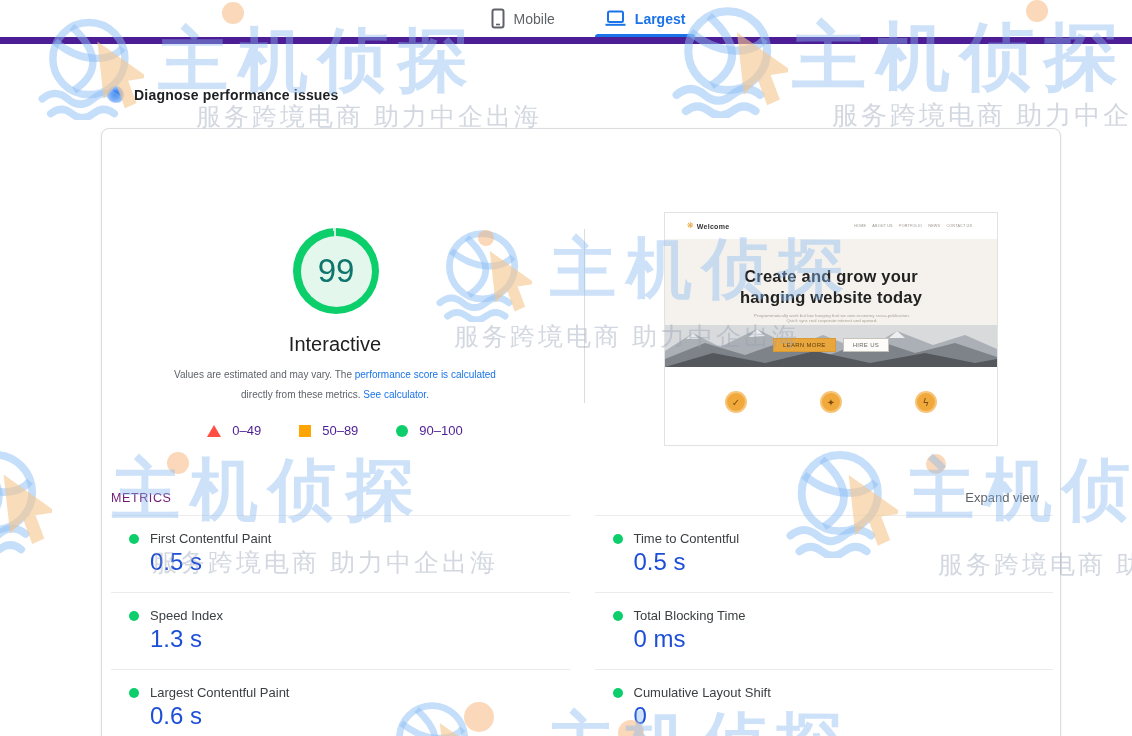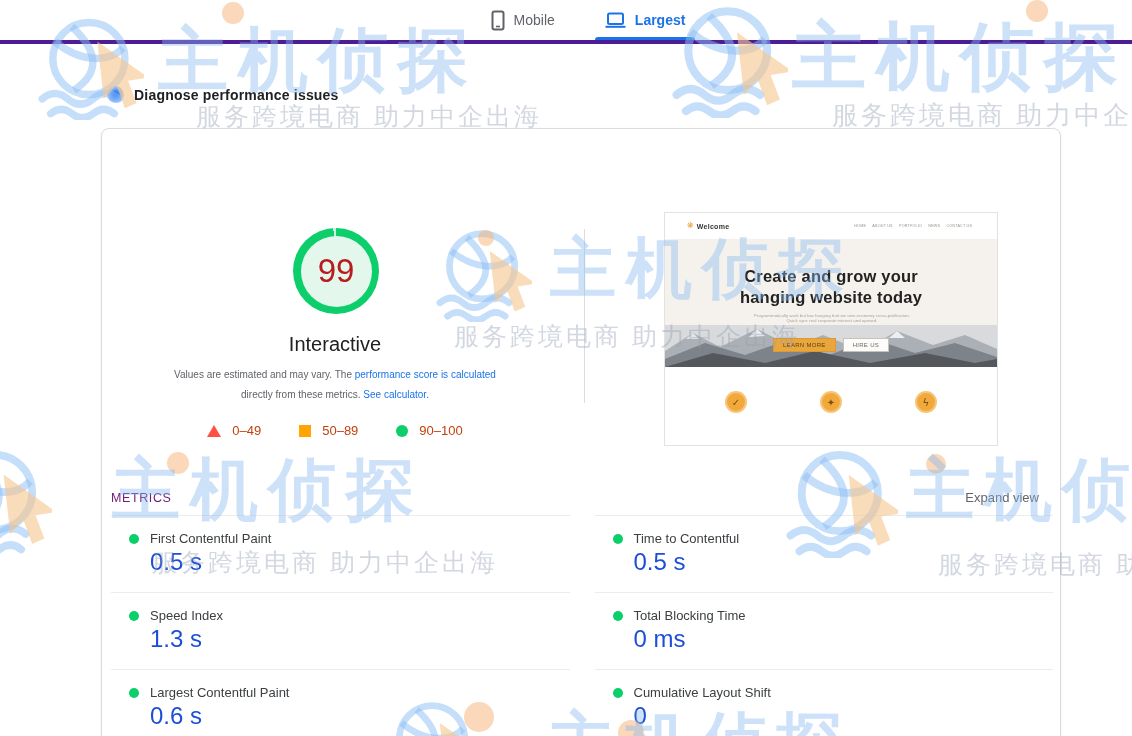--- a/index.html
+++ b/index.html
@@ -9,7 +9,7 @@
 
   
   .tabbar { position:absolute; left:0; top:0; width:1132px; height:44px;
-    border-bottom:4px solid #4c1d95; display:flex; justify-content:center; align-items:stretch;
+    border-bottom:7px solid #4c1d95; display:flex; justify-content:center; align-items:stretch;
     background:#fff; }
   .tabbar-inner { display:flex; gap:34px; transform:translateX(22px); }
   .tab { position:relative; display:flex; align-items:center; gap:9px; padding:0 8px;

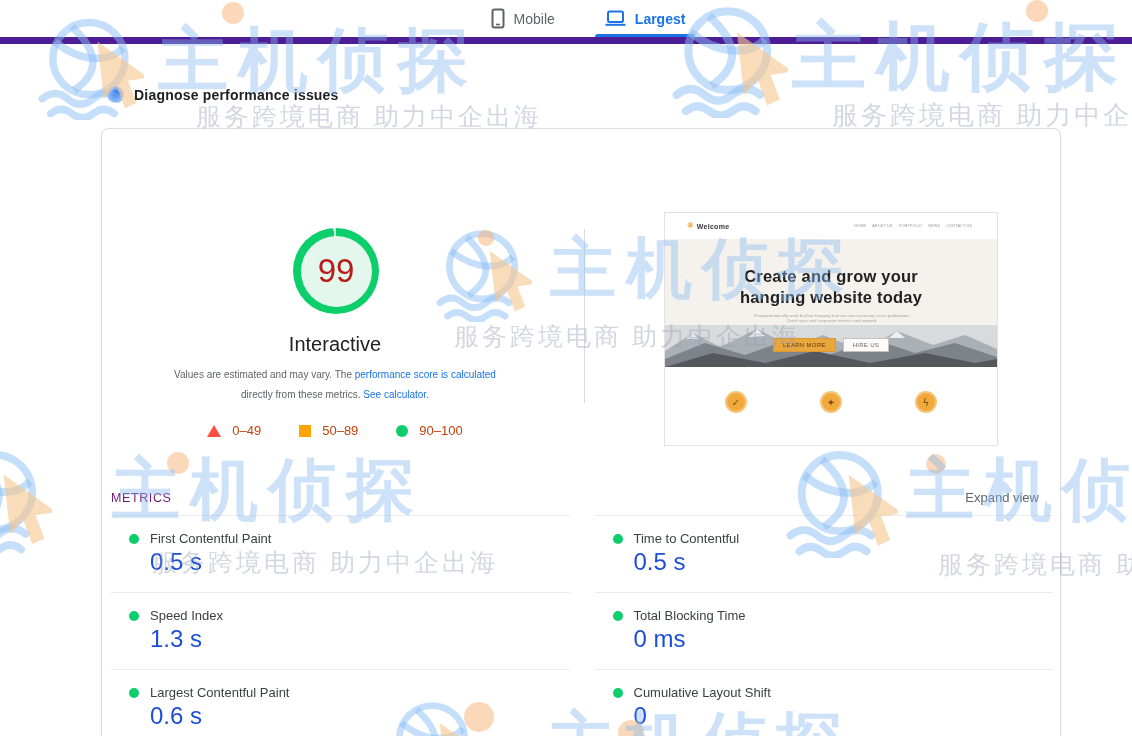--- a/index.html
+++ b/index.html
@@ -36,7 +36,7 @@
     display:flex; align-items:center; justify-content:center; }
   .gauge-inner { width:71px; height:71px; border-radius:50%; background:#e4f7ec;
     display:flex; align-items:center; justify-content:center;
-    font-size:33px; color:#b91c1c; }
+    font-size:33px; color:#0f766e; }
   .perf-label { position:absolute; left:33px; top:204px; width:400px; text-align:center;
     font-size:20px; color:#212121; }
   .disclaimer { position:absolute; left:3px; top:236px; width:460px; text-align:center;

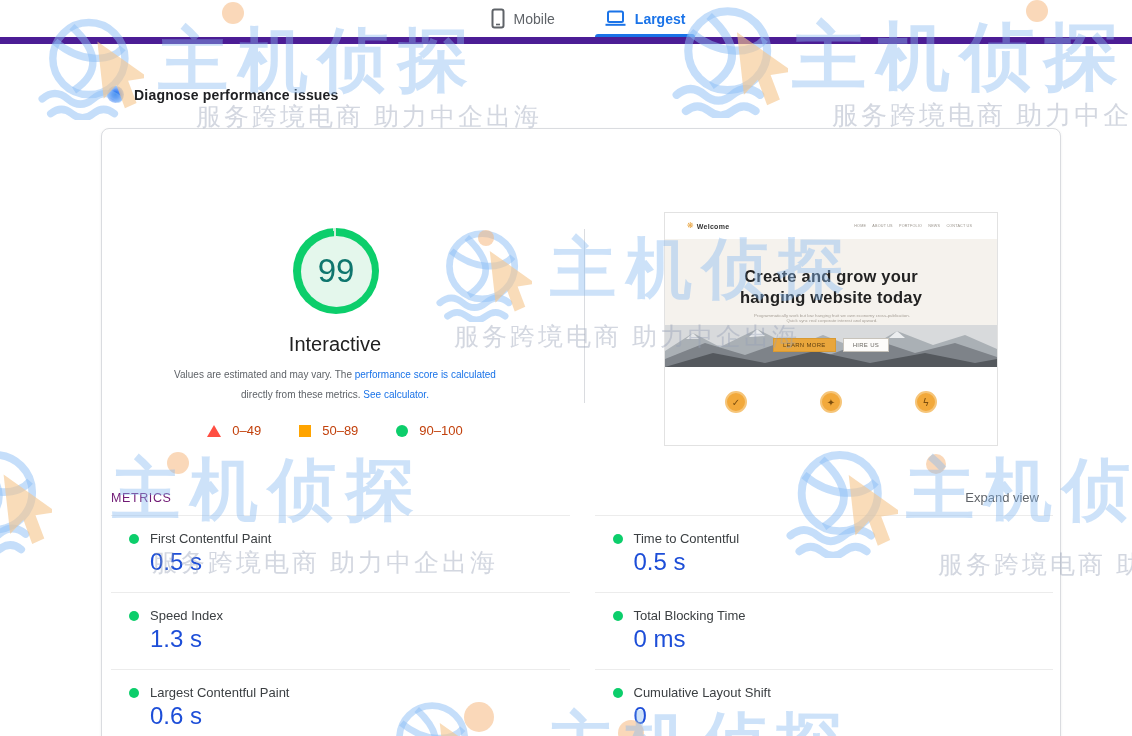--- a/index.html
+++ b/index.html
@@ -44,7 +44,7 @@
   .disclaimer a { color:#1a73e8; text-decoration:none; cursor:pointer; }
   .legend { position:absolute; left:33px; top:294px; width:400px; display:flex;
     justify-content:center; gap:38px; align-items:center; }
-  .legend-item { display:flex; align-items:center; gap:11px; font-size:13px; color:#c2410c; }
+  .legend-item { display:flex; align-items:center; gap:11px; font-size:13px; color:#4c1d95; }
   .shape-triangle { width:0; height:0; border-left:7px solid transparent;
     border-right:7px solid transparent; border-bottom:12px solid #ff4e42; }
   .shape-square { width:12px; height:12px; background:#ffa400; }

